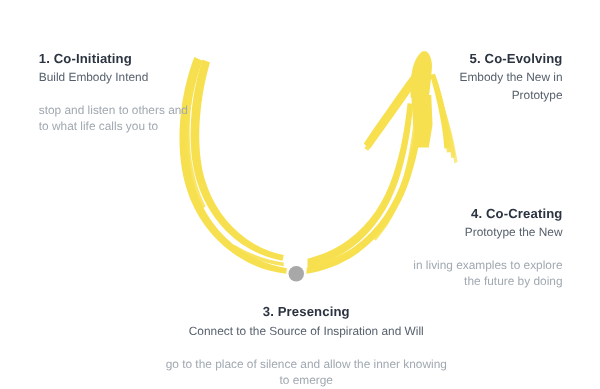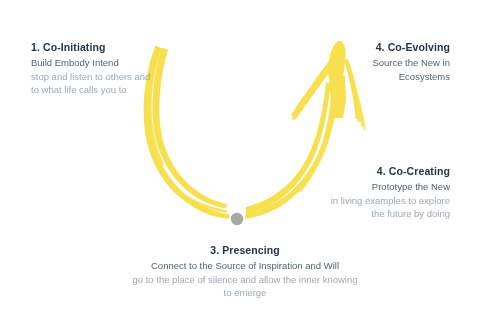--- a/index.html
+++ b/index.html
@@ -184,7 +184,7 @@
   </div>
 
   <div class="block align-right" id="block-5">
-    <div class="block-title">4. Co-Evolving</div>
+    <div class="block-title">5. Co-Evolving</div>
     <div class="block-sub">Source the New in Ecosystems</div>
   </div>
 

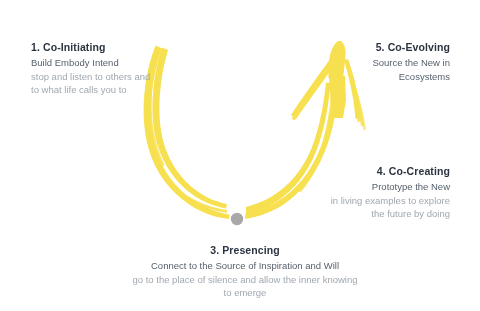--- a/index.html
+++ b/index.html
@@ -185,7 +185,7 @@
 
   <div class="block align-right" id="block-5">
     <div class="block-title">5. Co-Evolving</div>
-    <div class="block-sub">Source the New in Ecosystems</div>
+    <div class="block-sub">Embody the New in Prototype</div>
   </div>
 
 </div>

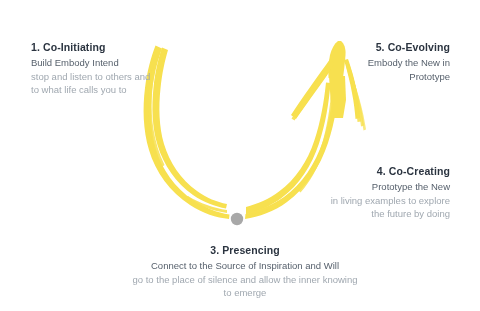--- a/index.html
+++ b/index.html
@@ -48,7 +48,7 @@
     font-size: 9.5px;
     color: #a0a8b0;
     line-height: 13.5px;
-    margin-top: 0px;
+    margin-top: 12px;
   }
   .align-left  { text-align: left; }
   .align-right { text-align: right; }

